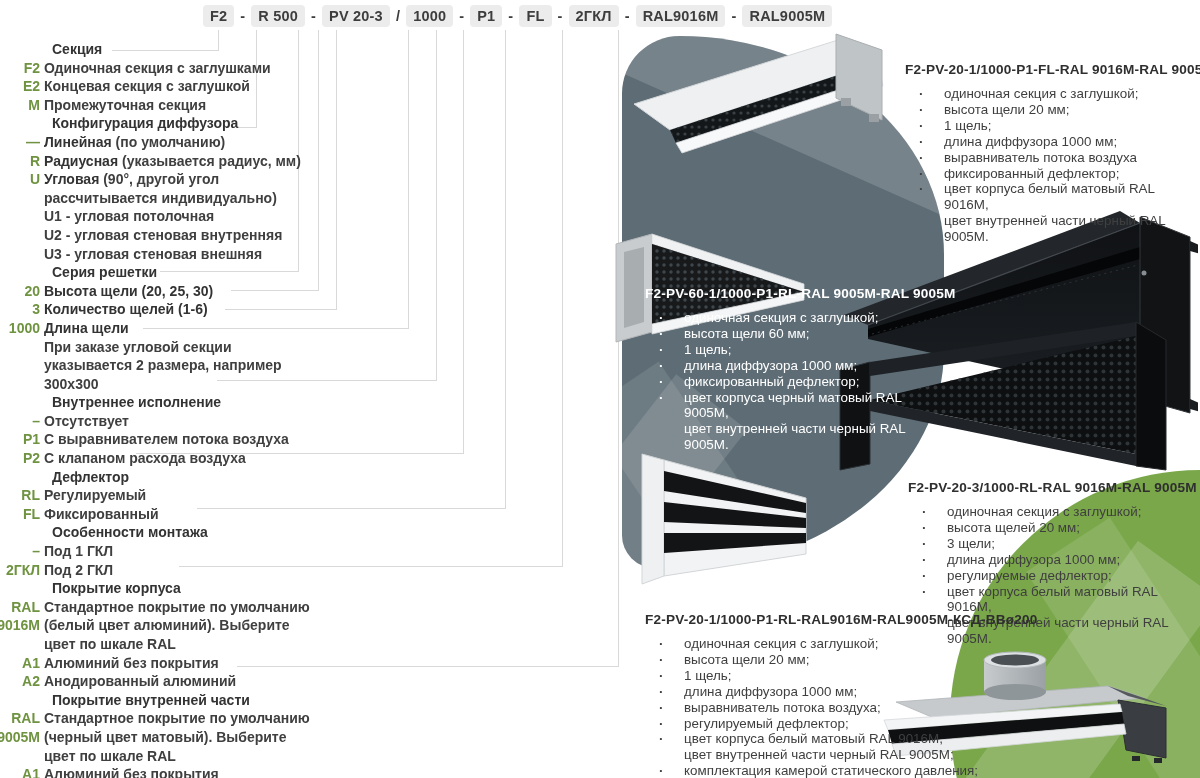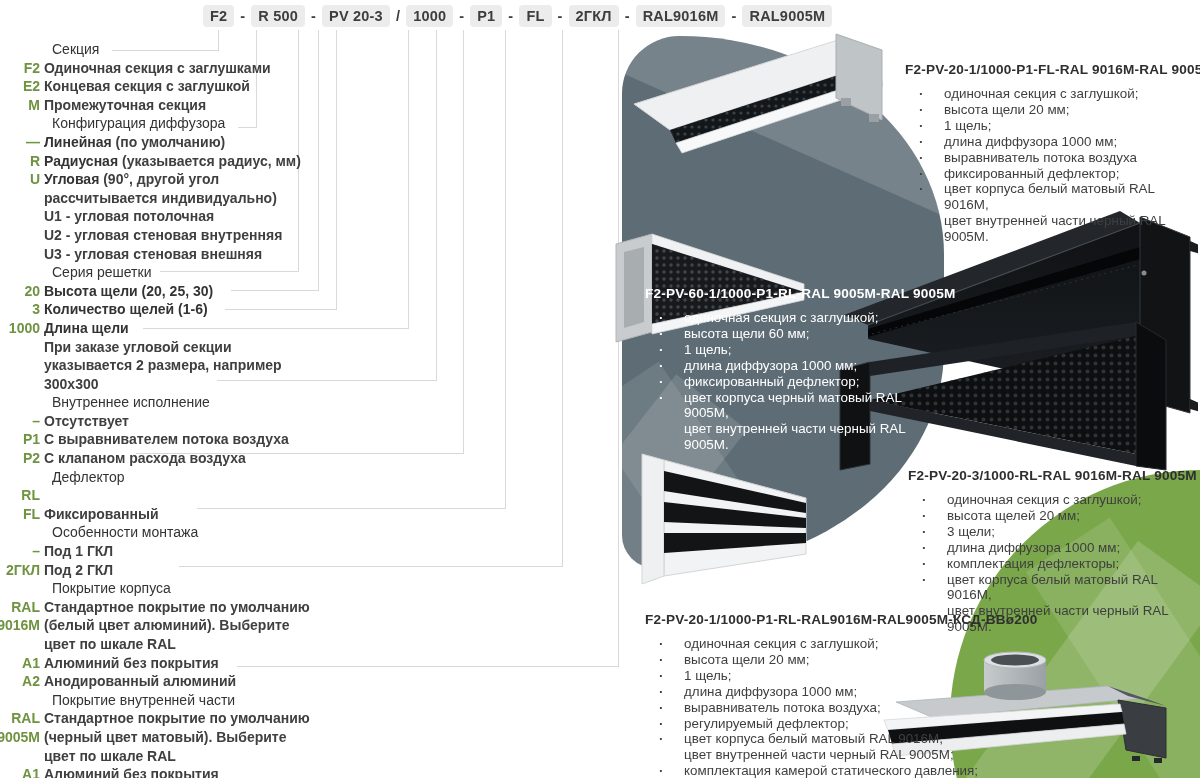--- a/index.html
+++ b/index.html
@@ -25,7 +25,7 @@
   .lrow{display:flex;align-items:flex-start;}
   .lcode{width:50px;flex:0 0 50px;text-align:right;color:#6f9340;font-weight:700;}
   .ltext{margin-left:4px;width:268px;font-weight:bold;}
-  .lhead{font-weight:400;color:#333;margin-left:62px;width:268px;}
+  .lhead{font-weight:700;color:#333;margin-left:62px;width:268px;}
   b.lead{color:#333;}
   
   .pblock{position:absolute;z-index:6;}

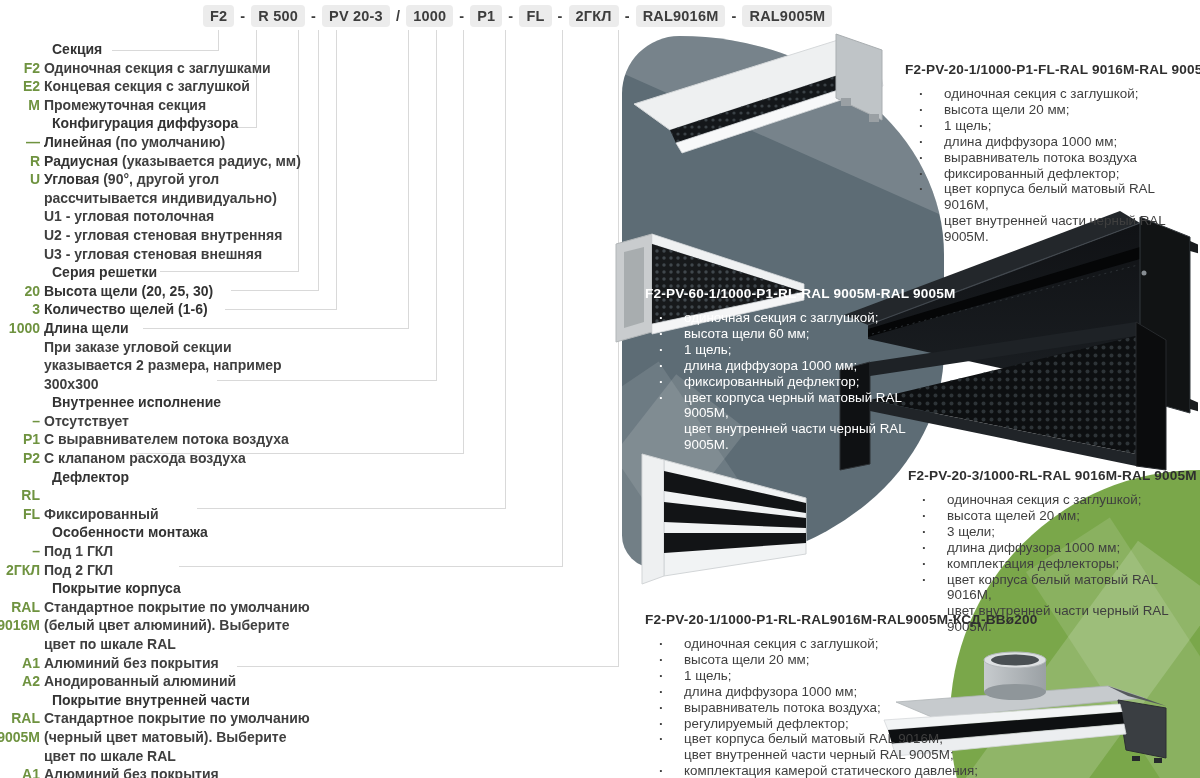--- a/index.html
+++ b/index.html
@@ -157,6 +157,7 @@
       <div class="lhead">Дефлектор</div>
       <div class="lrow">
         <span class="lcode">RL</span>
+        <span class="ltext">Регулируемый</span>
       </div>
       <div class="lrow">
         <span class="lcode">FL</span>

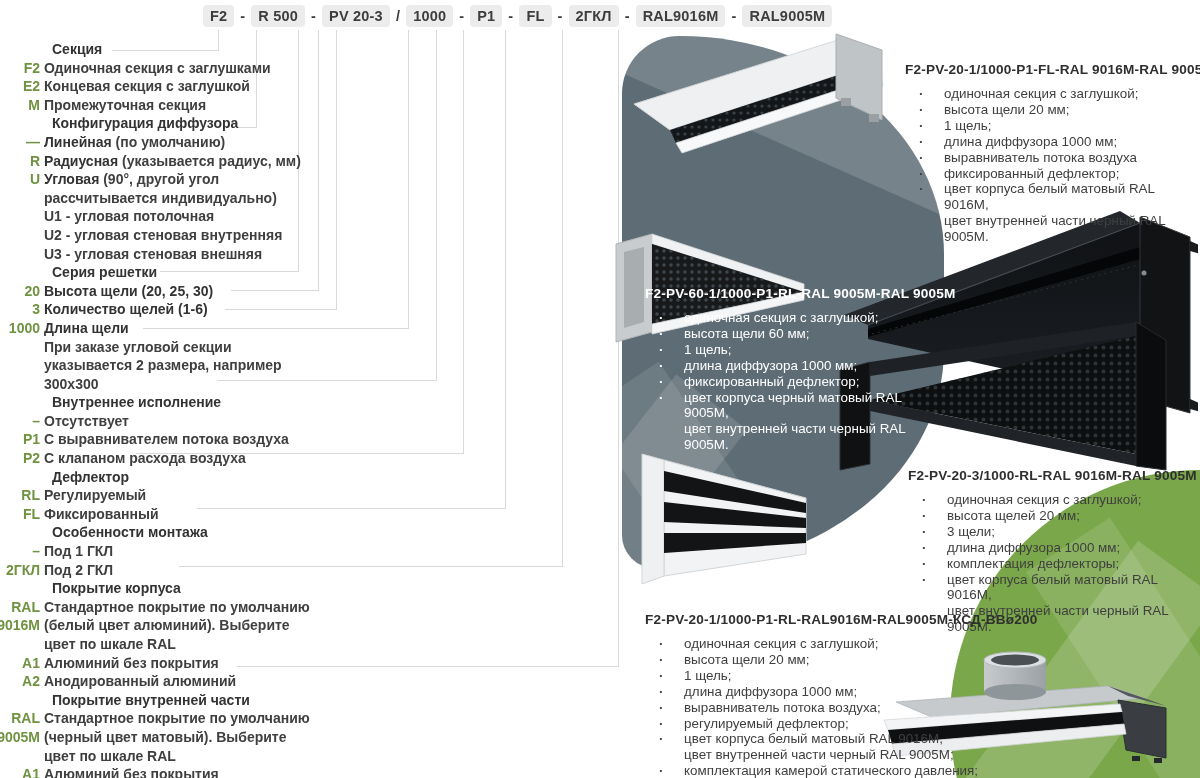--- a/index.html
+++ b/index.html
@@ -316,7 +316,7 @@
 цвет внутренней части черный RAL 9005M.</li>
       </ul>
     </div>
-  <div class="pblock" id="pb2" style="left:908px;top:468px;width:275px">
+  <div class="pblock" id="pb2" style="left:908px;top:480px;width:275px">
       <div class="ptitle">F2-PV-20-3/1000-RL-RAL 9016M-RAL 9005M</div>
       <ul>
         <li>одиночная секция с заглушкой;</li>

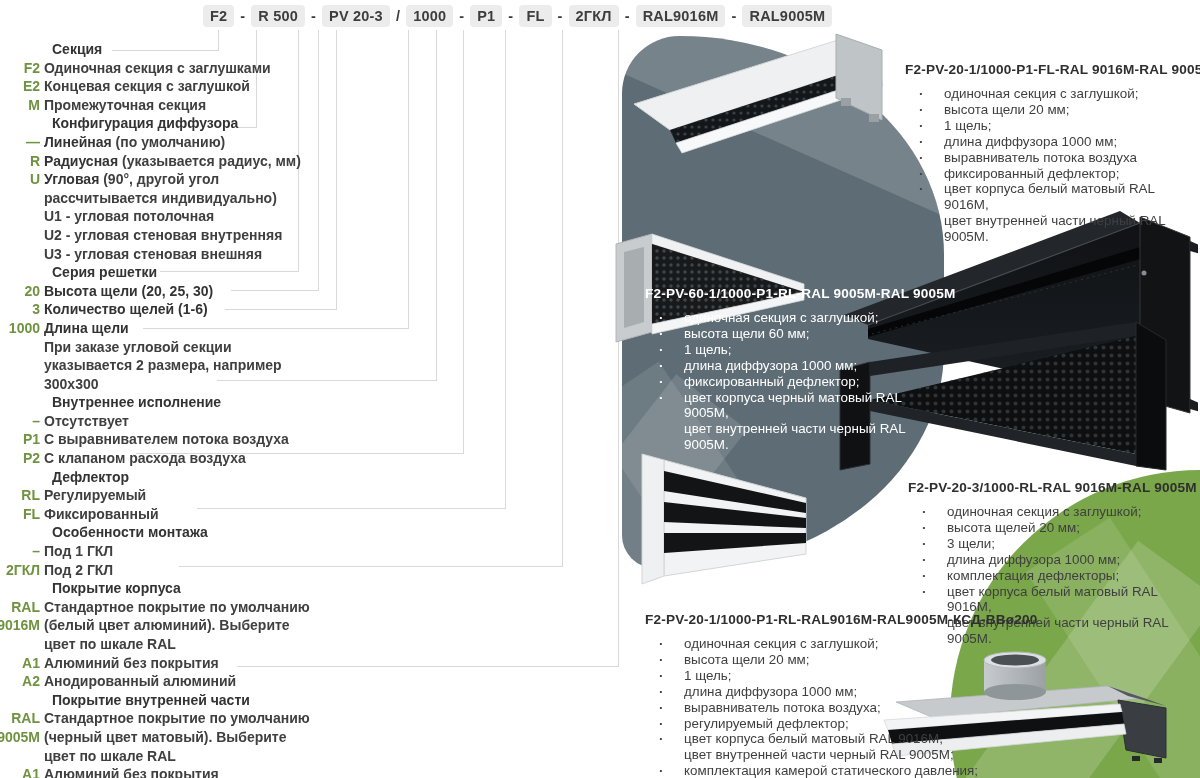--- a/index.html
+++ b/index.html
@@ -323,7 +323,7 @@
         <li>высота щелей 20 мм;</li>
         <li>3 щели;</li>
         <li>длина диффузора 1000 мм;</li>
-        <li>комплектация дефлекторы;</li>
+        <li>регулируемые дефлектор;</li>
         <li>цвет корпуса белый матовый RAL 9016M,
 цвет внутренней части черный RAL 9005M.</li>
       </ul>

